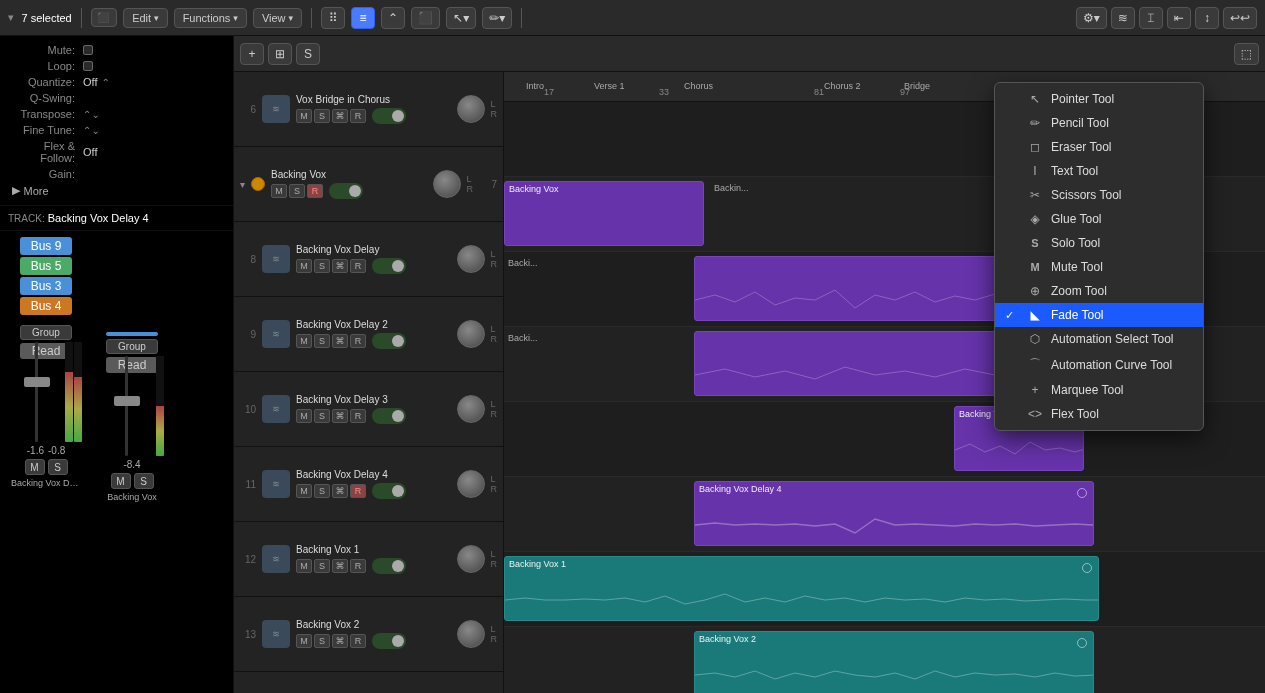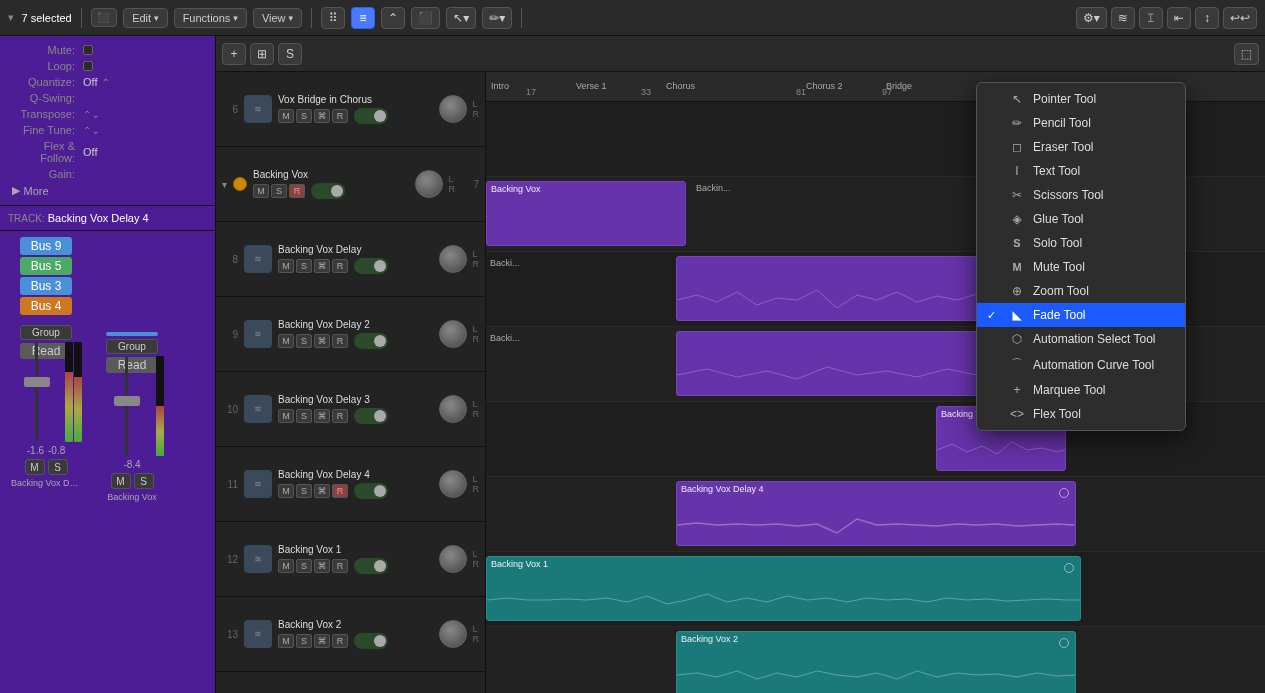--- a/index.html
+++ b/index.html
@@ -72,8 +72,8 @@
 
     
     .left-panel {
-      width: 216px;
-      background: #4c1d95;
+      width: 234px;
+      background: #000000;
       border-right: 1px solid #111;
       display: flex;
       flex-direction: column;

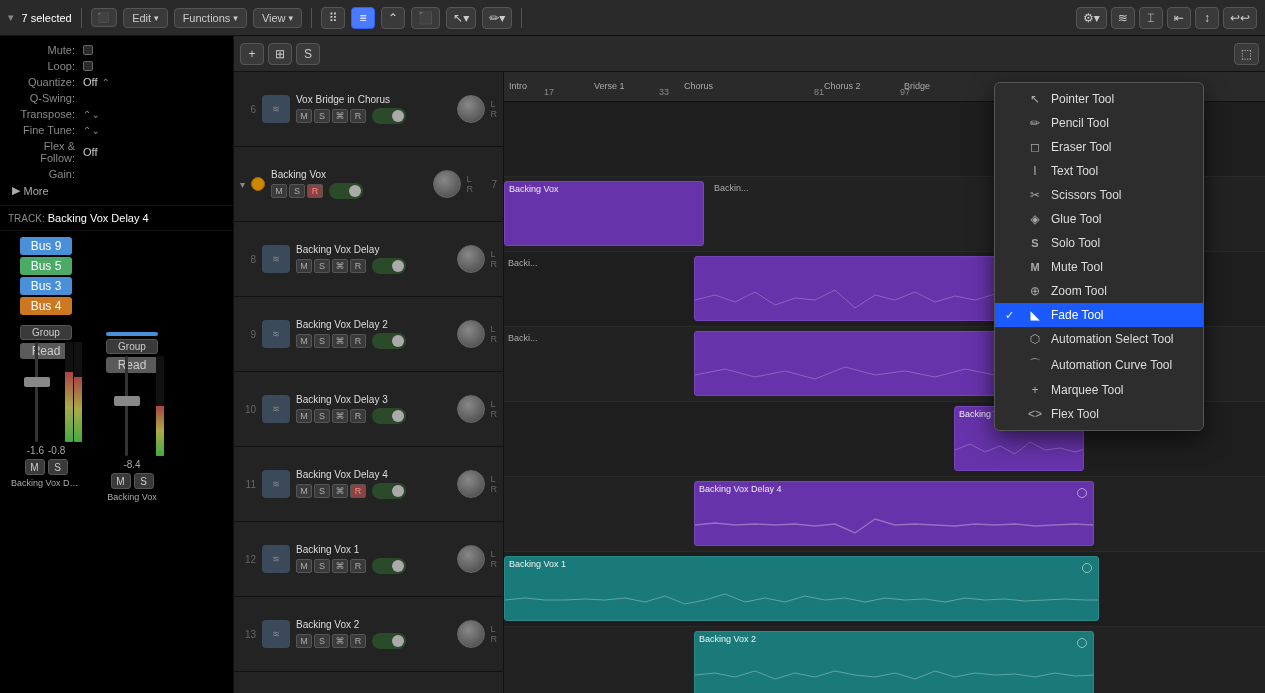--- a/index.html
+++ b/index.html
@@ -866,7 +866,7 @@
 
         <div class="timeline-ruler" style="position:relative;">
           <span class="ruler-mark" style="left:40px;">17</span>
-          <span class="ruler-label" style="left:5px; bottom:10px;">Intro</span>
+          <span class="ruler-label" style="left:22px; bottom:10px;">Intro</span>
           <span class="ruler-label" style="left:90px; bottom:10px;">Verse 1</span>
           <span class="ruler-mark" style="left:155px;">33</span>
           <span class="ruler-label" style="left:180px; bottom:10px;">Chorus</span>

